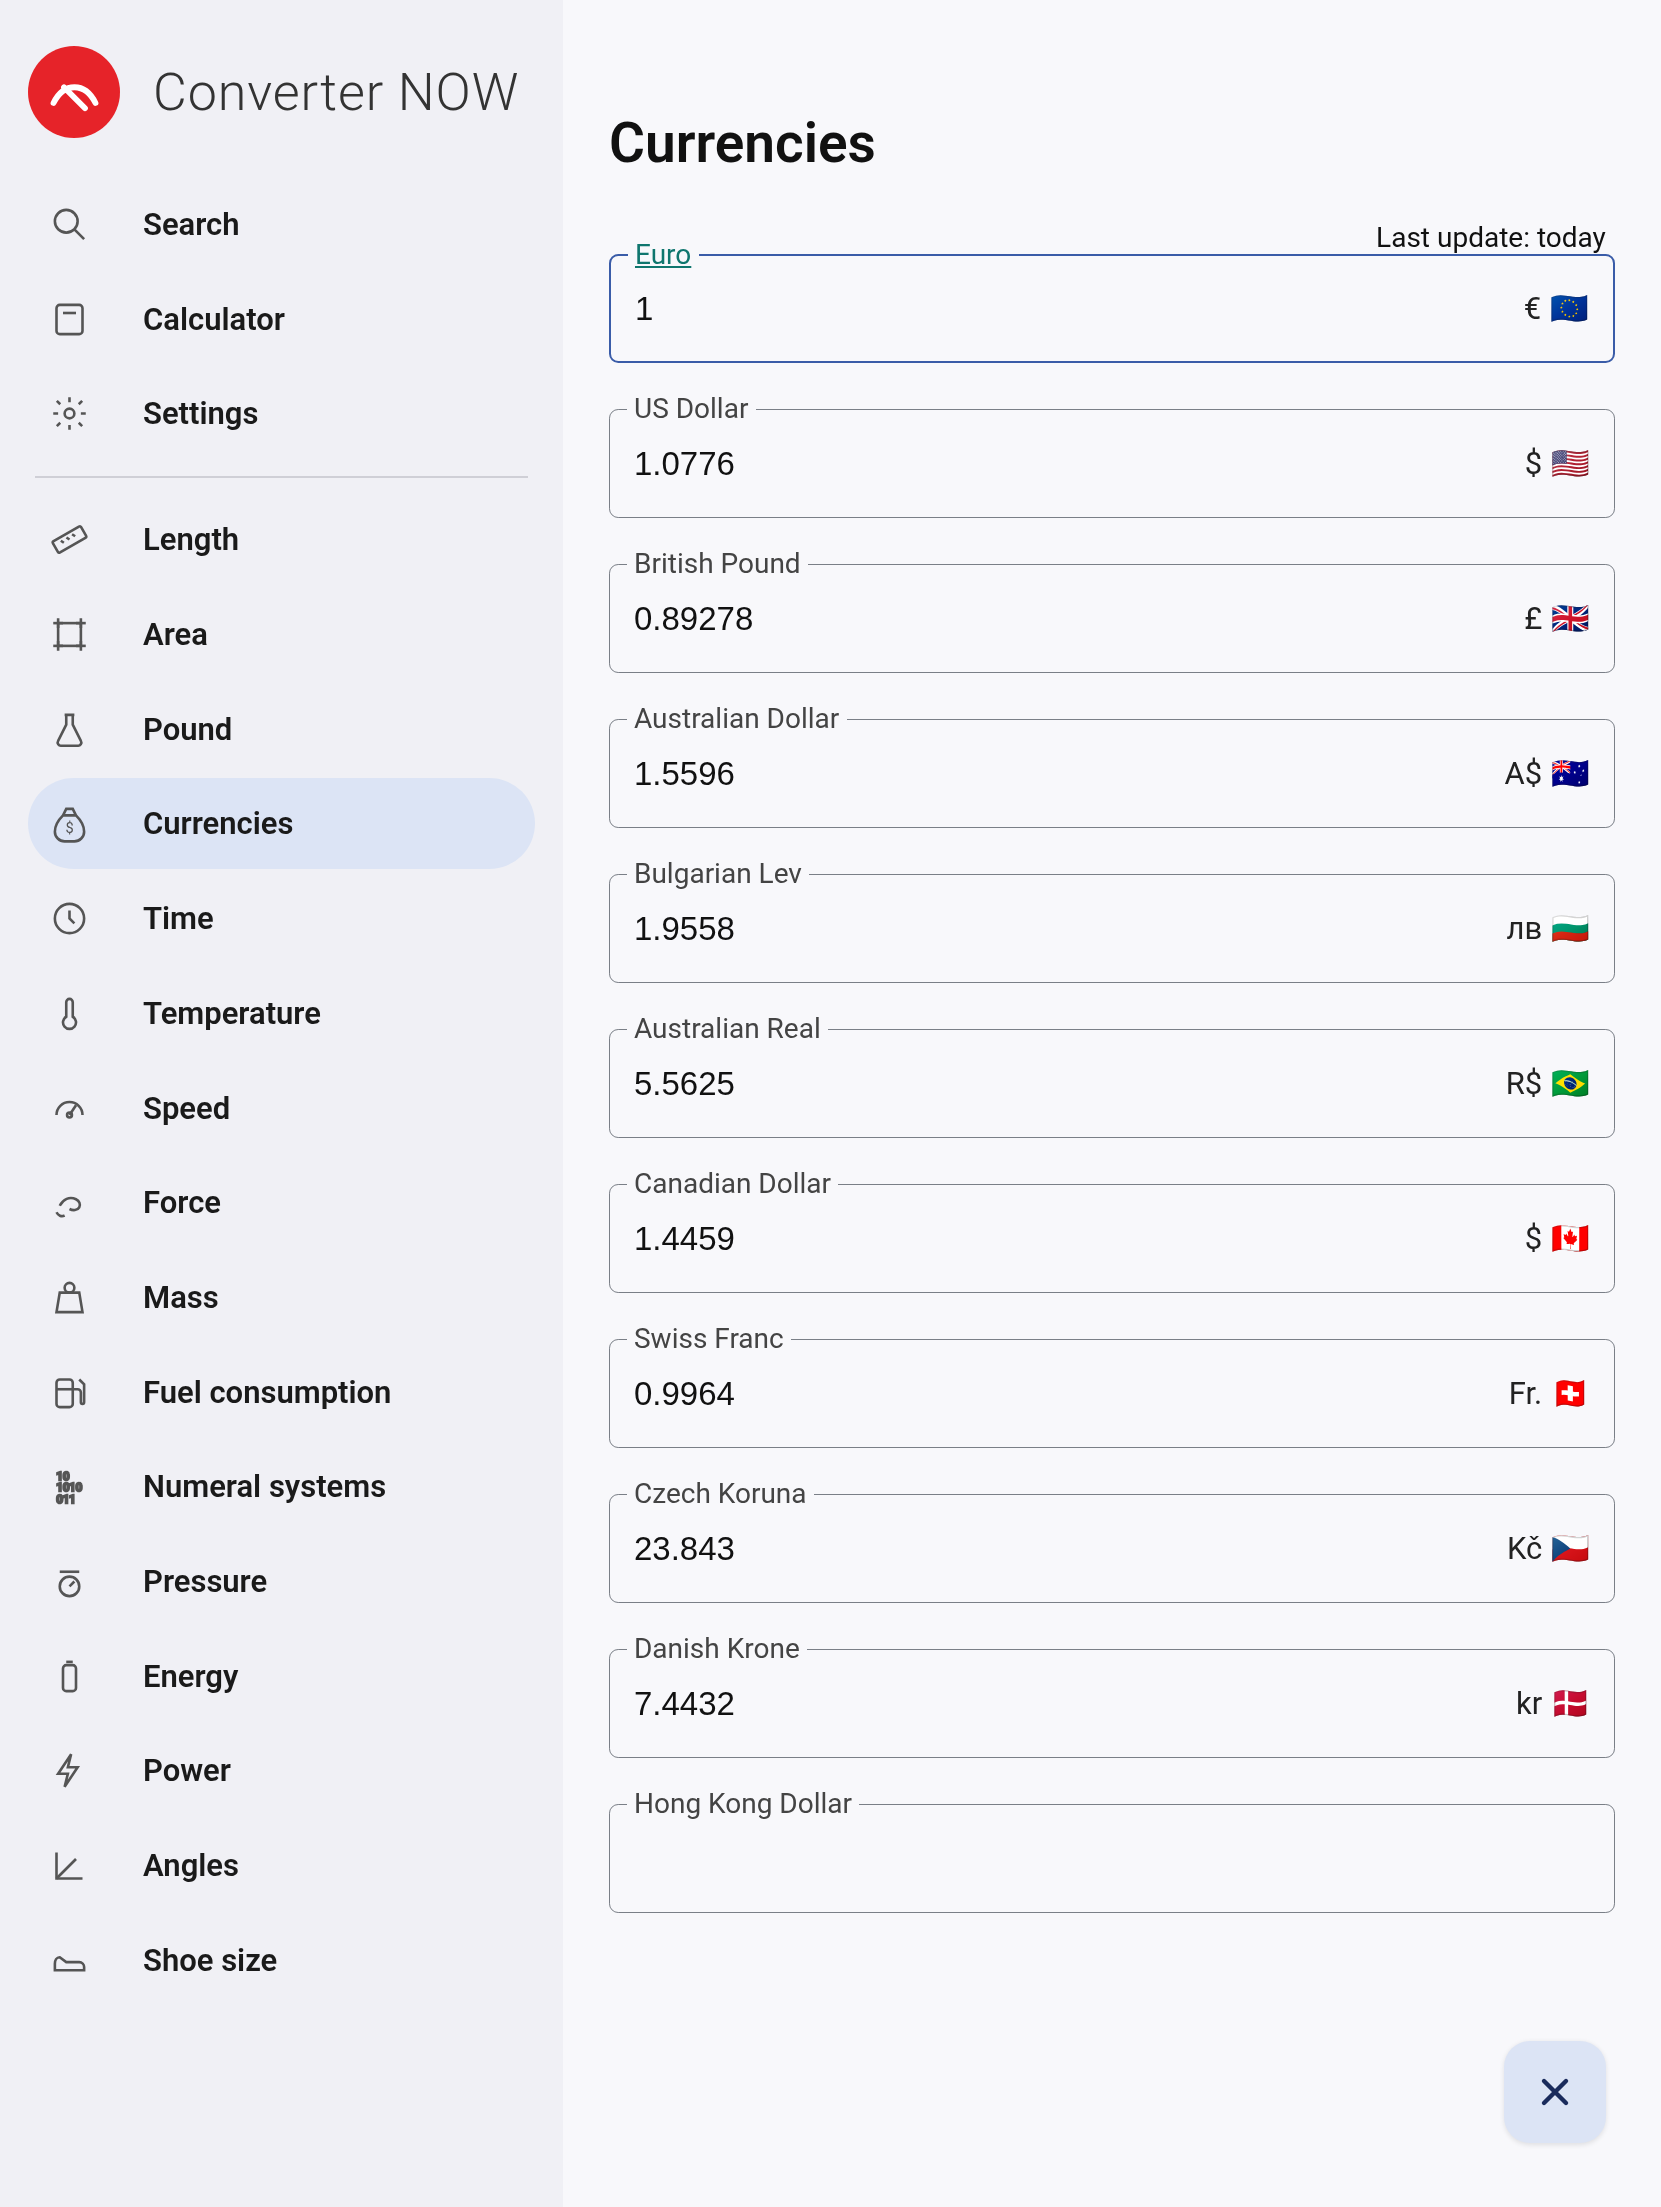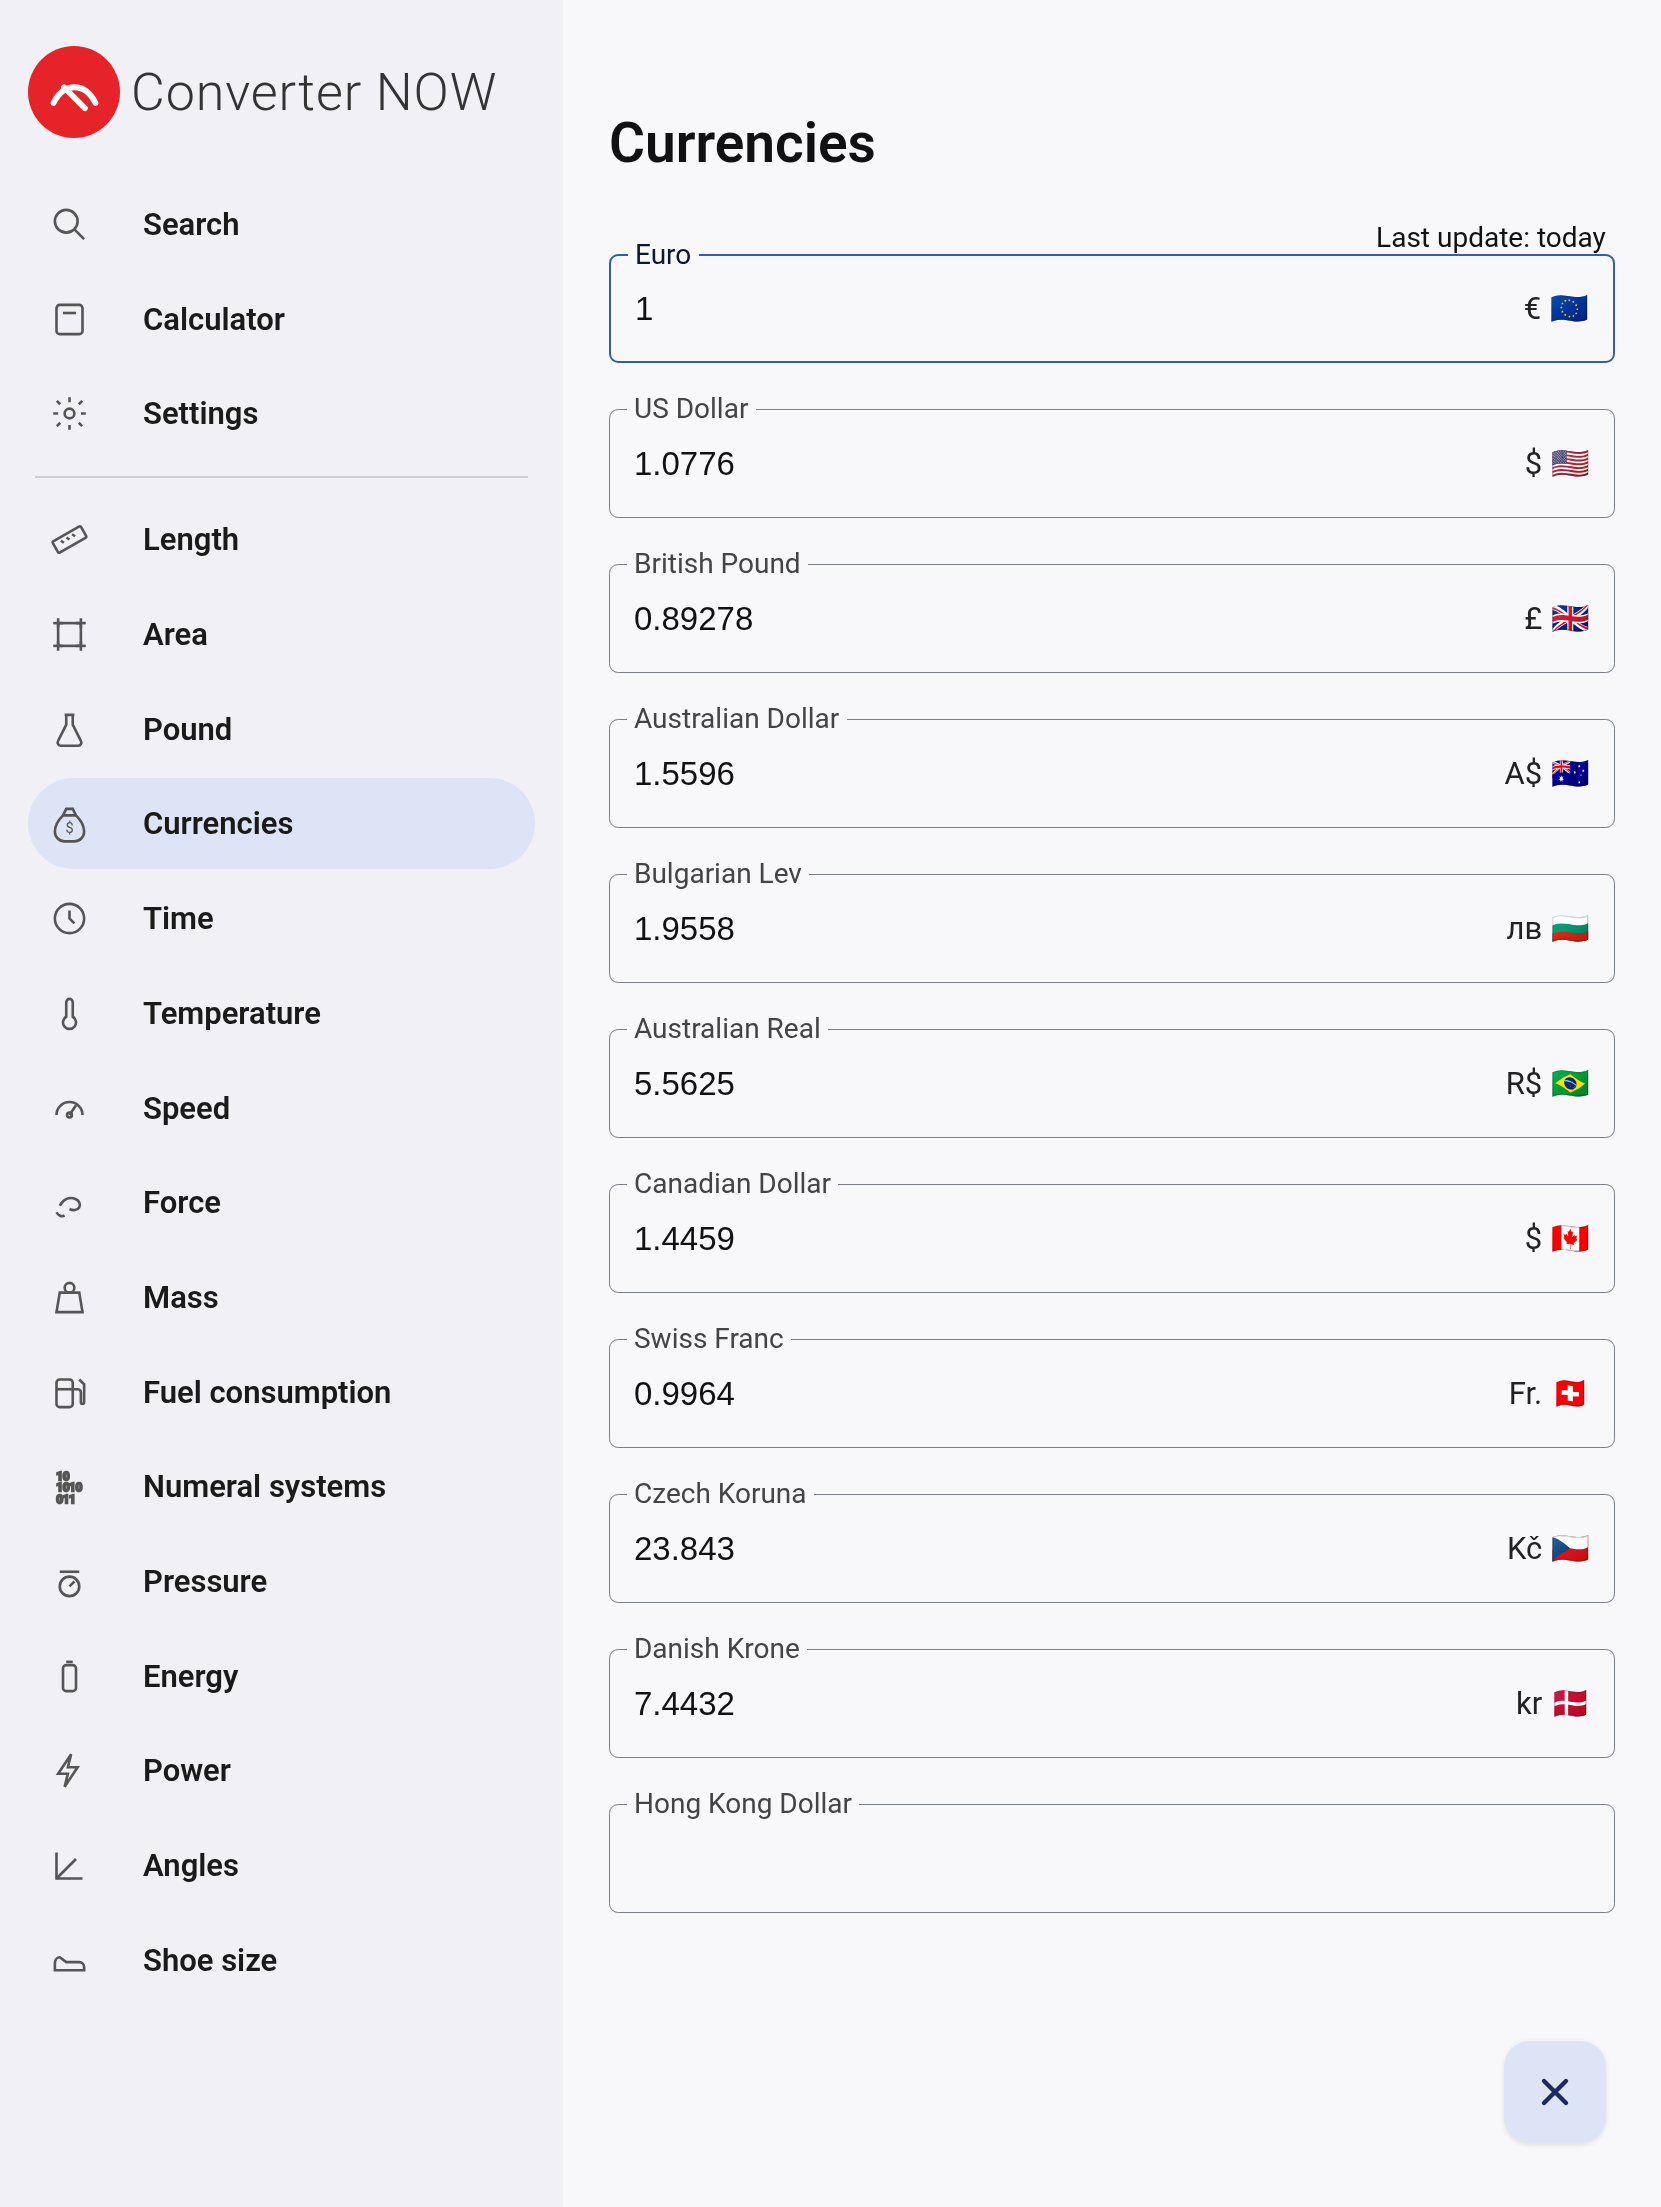--- a/index.html
+++ b/index.html
@@ -20,7 +20,7 @@
   .logo-row {
     display: flex;
     align-items: center;
-    gap: 11px;
+    gap: 33px;
     padding: 9.2px 0 37px 0;
   }
   .logo-circle {

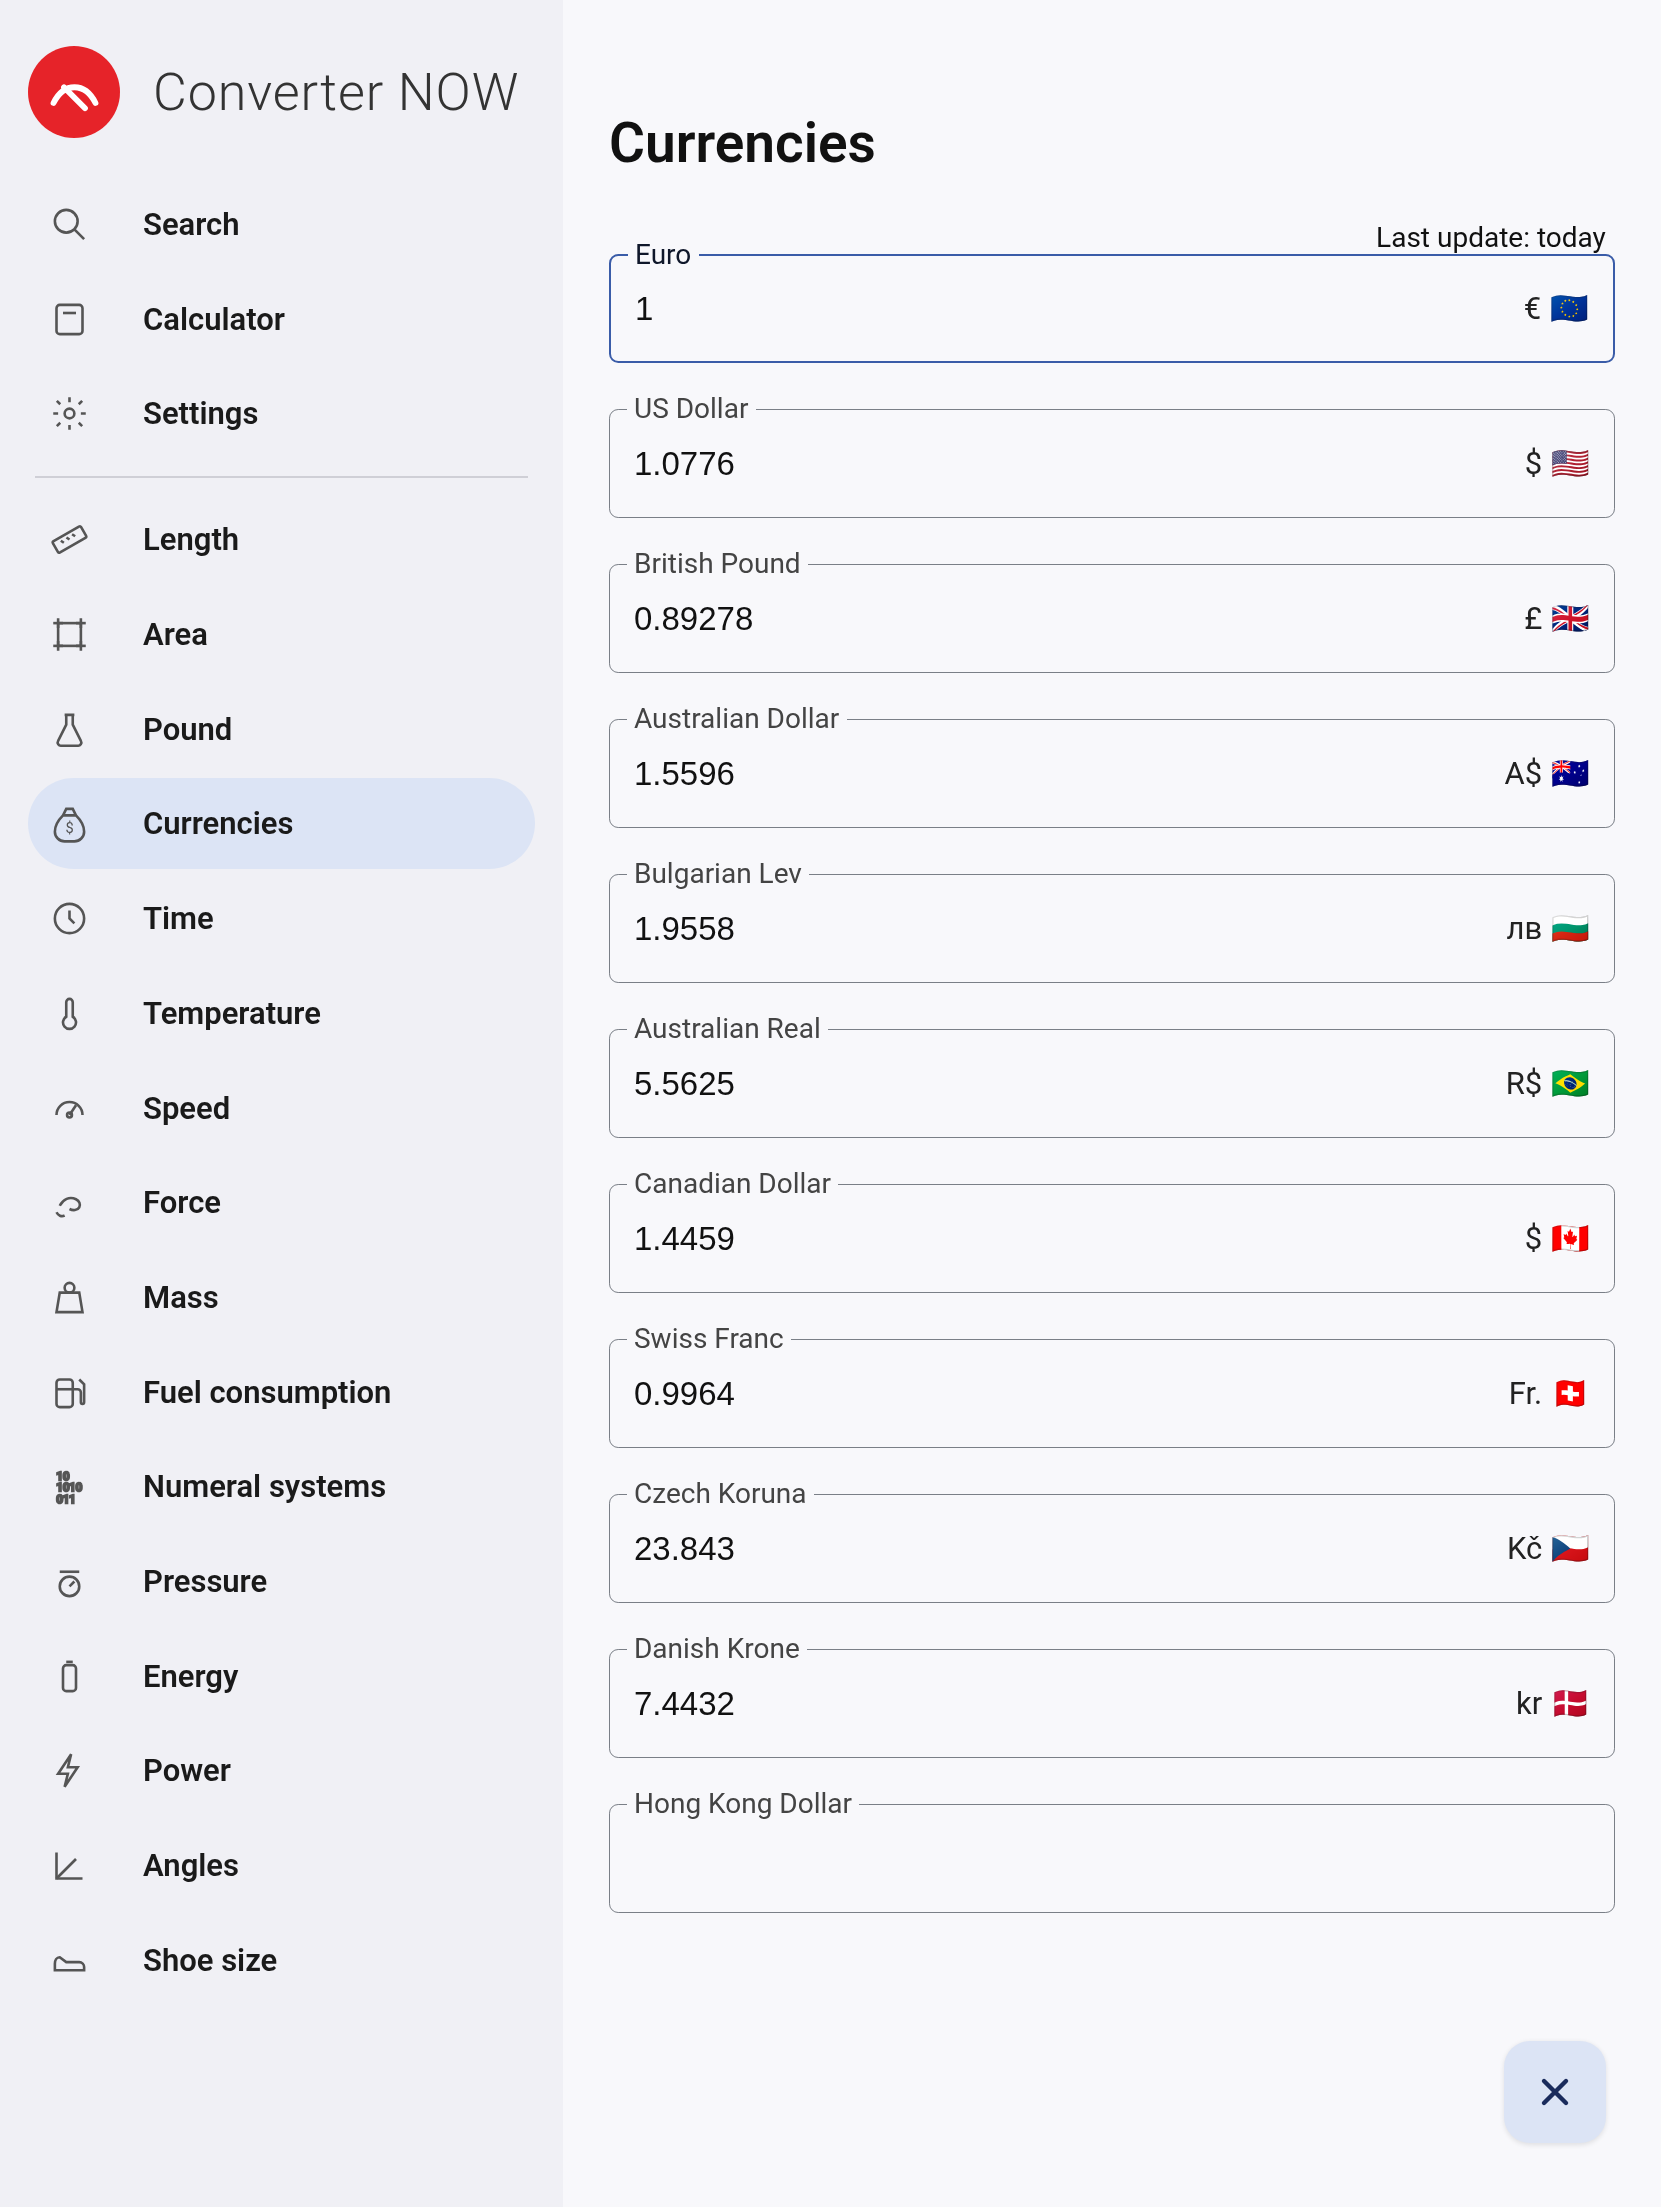--- a/index.html
+++ b/index.html
@@ -109,7 +109,7 @@
     font-size: 28px;
     color: #444;
   }
-  .field.focused .field-label { color: #0f172a; }
+  .field.focused .field-label { color: #0f766e; text-decoration: underline; }
   .field-value {
     flex: 1;
     font-size: 33px;

